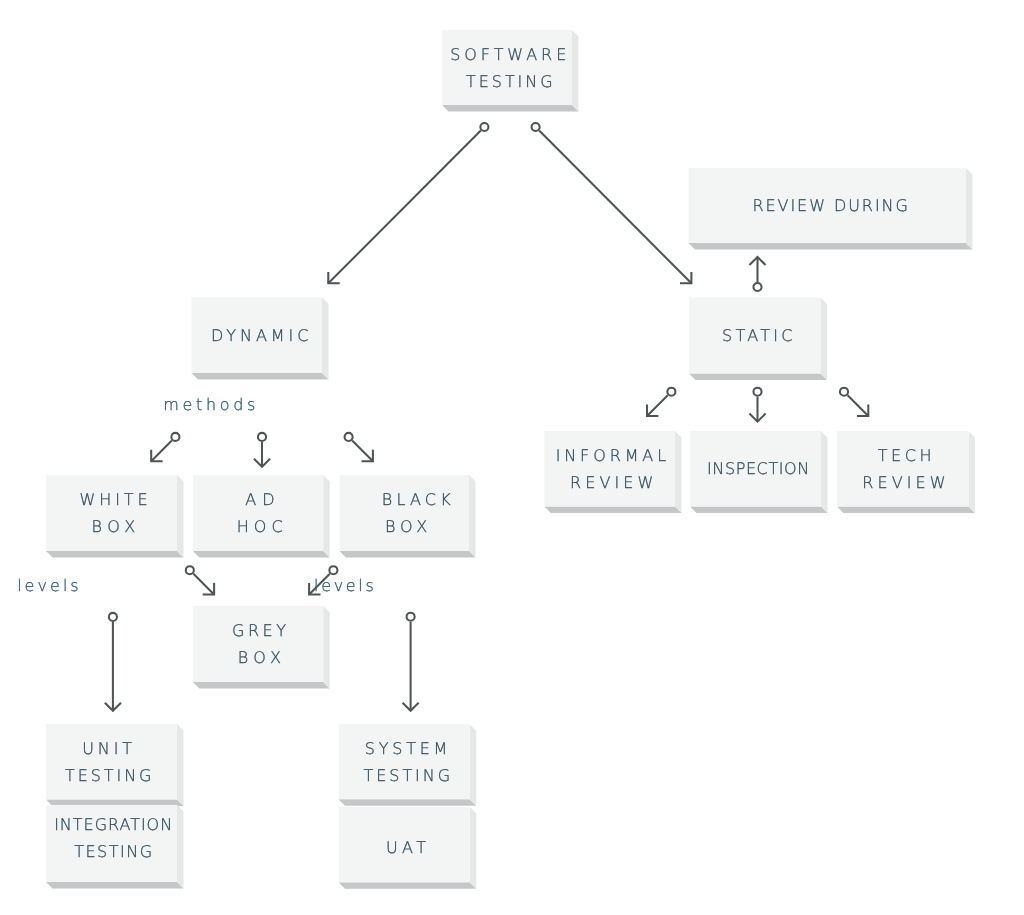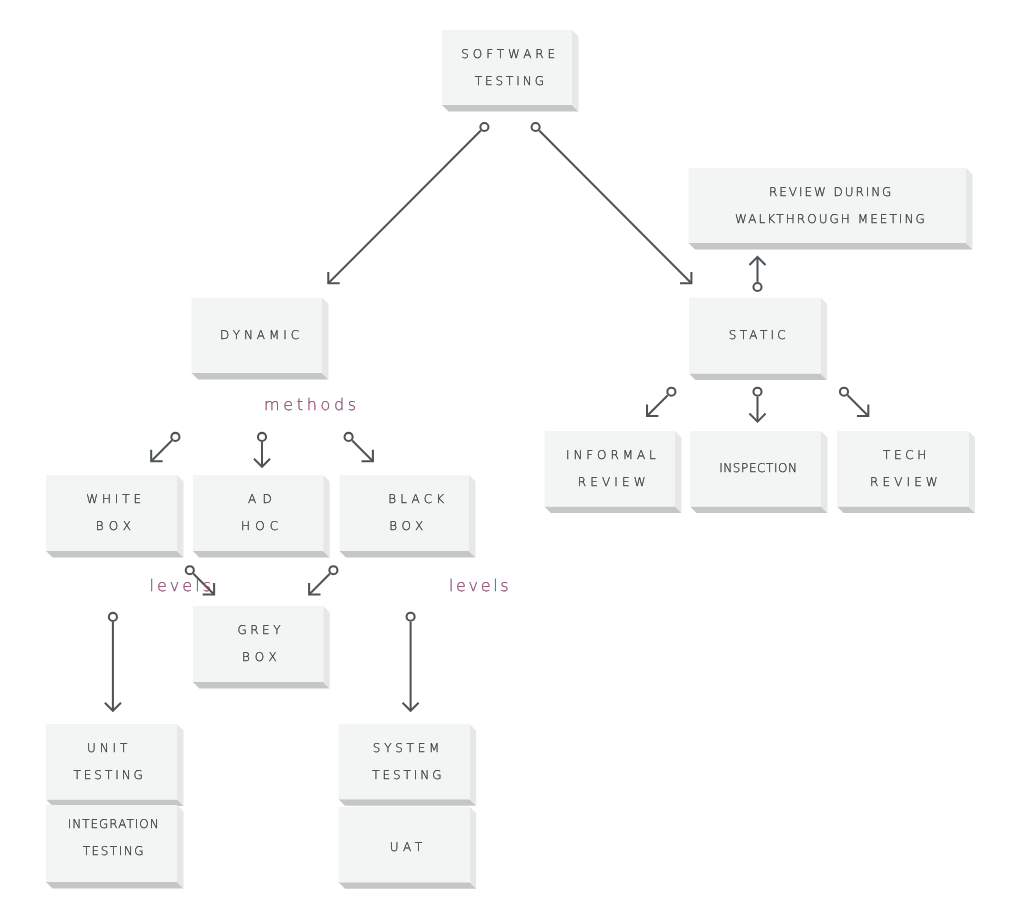--- a/index.html
+++ b/index.html
@@ -15,7 +15,7 @@
     transform:translateZ(0);backface-visibility:hidden;}
   .node-label{position:absolute;box-sizing:border-box;
     display:flex;flex-direction:column;align-items:center;justify-content:center;
-    color:#000000;font-size:12px;line-height:27px;white-space:nowrap;
+    color:#0c4a6e;font-size:16px;line-height:27px;white-space:nowrap;
     -webkit-text-stroke:0.3px #4e5357;
     text-align:center;}
   .node-label .ln{display:block;}

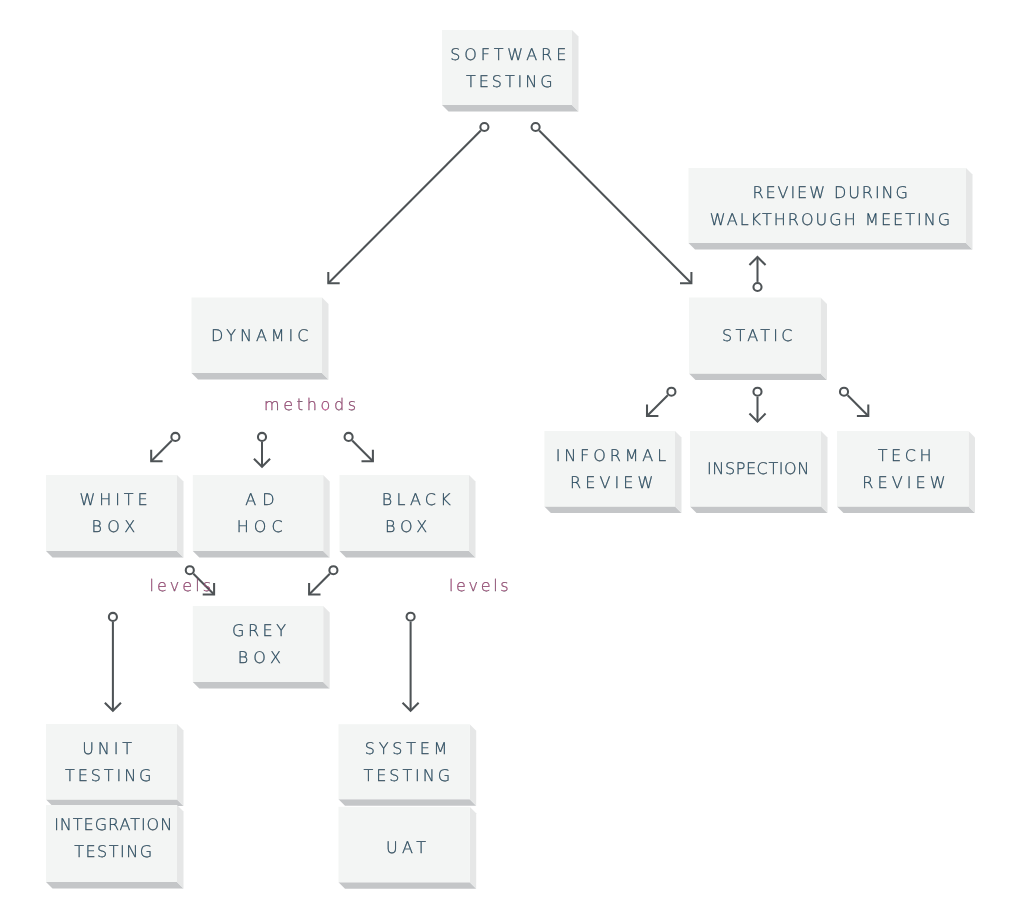--- a/index.html
+++ b/index.html
@@ -180,7 +180,6 @@
 </div>
 <div class="node-label" style="left:688.5px;top:168px;width:277.5px;height:75px;">
   <span class="ln" style="letter-spacing:1.94px;text-indent:1.94px;position:relative;left:2.95px;">REVIEW DURING</span>
-  <span class="ln" style="letter-spacing:2.05px;text-indent:2.05px;position:relative;left:2.7px;">WALKTHROUGH MEETING</span>
 </div>
 <div class="node-label" style="left:191.5px;top:297.5px;width:130.5px;height:75.5px;">
   <span class="ln" style="letter-spacing:3.94px;text-indent:3.94px;position:relative;left:2.88px;">DYNAMIC</span>

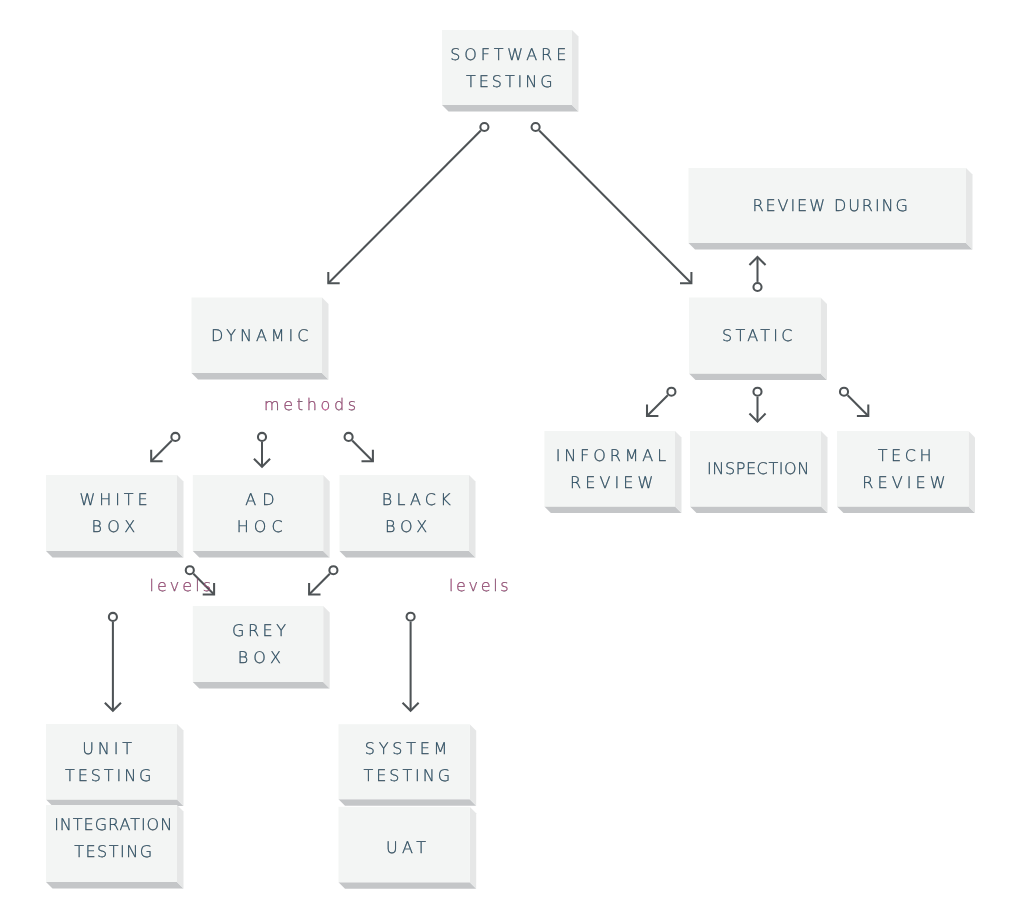--- a/index.html
+++ b/index.html
@@ -19,9 +19,9 @@
     -webkit-text-stroke:0.3px #4e5357;
     text-align:center;}
   .node-label .ln{display:block;}
-  .edge-label{position:absolute;color:#ec4899;font-size:16px;line-height:16px;
+  .edge-label{position:absolute;color:#0369a1;font-size:16px;line-height:16px;
     -webkit-text-stroke:0.3px #4e5357;
-    white-space:nowrap;text-align:right;}
+    white-space:nowrap;text-align:left;}
 </style>
 </head>
 <body>

